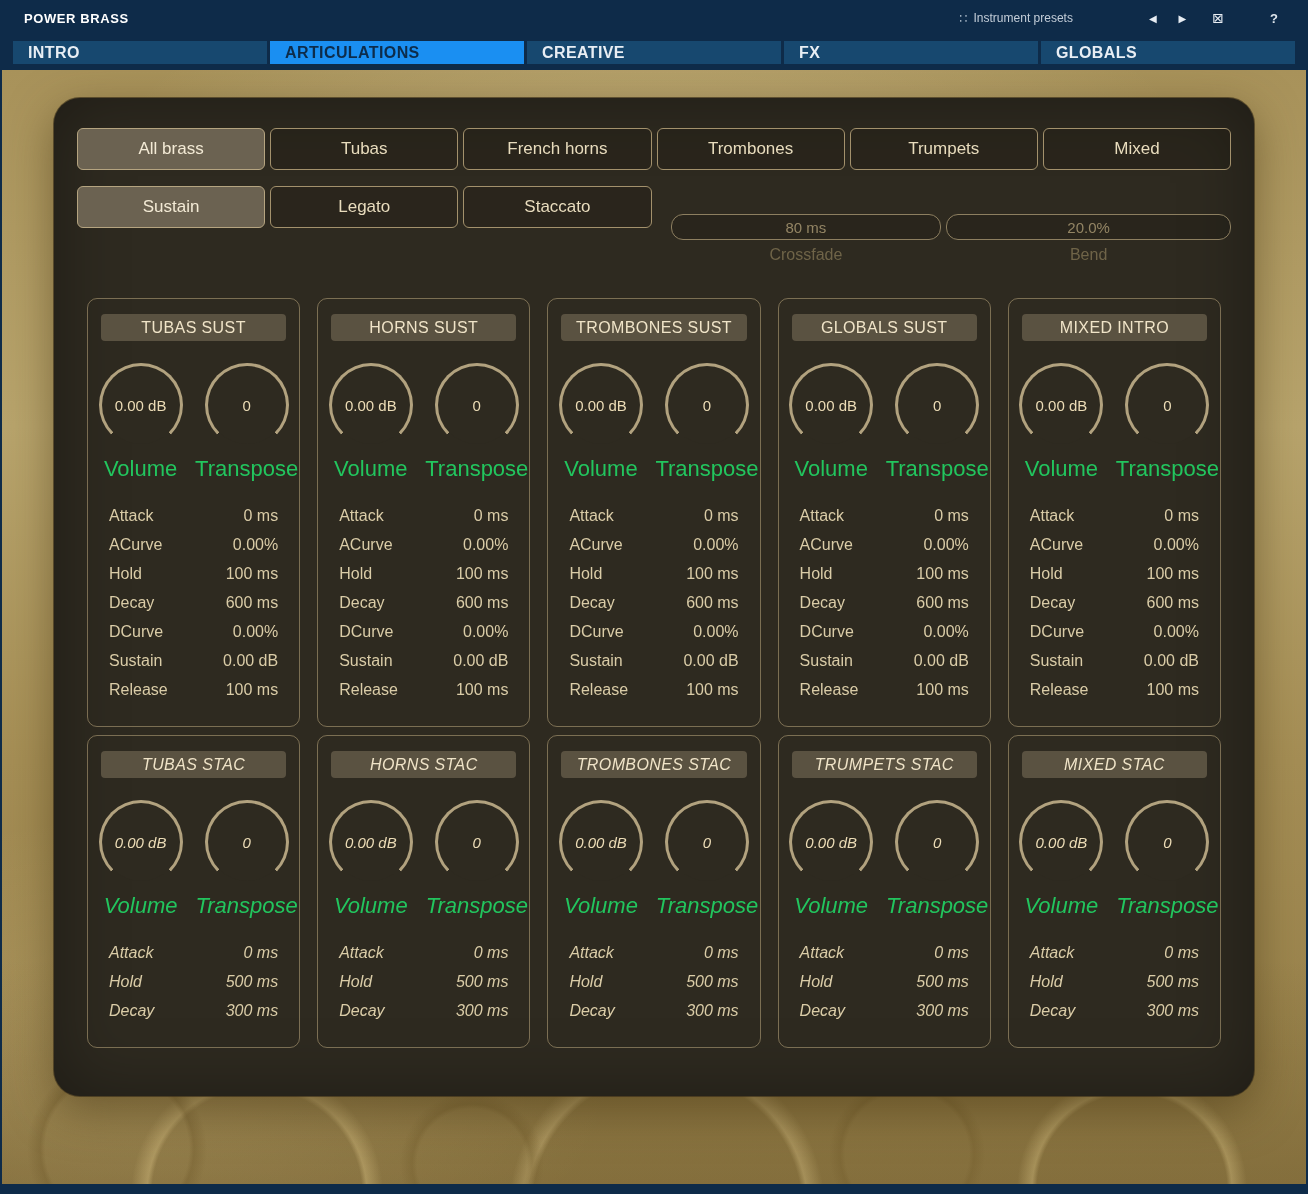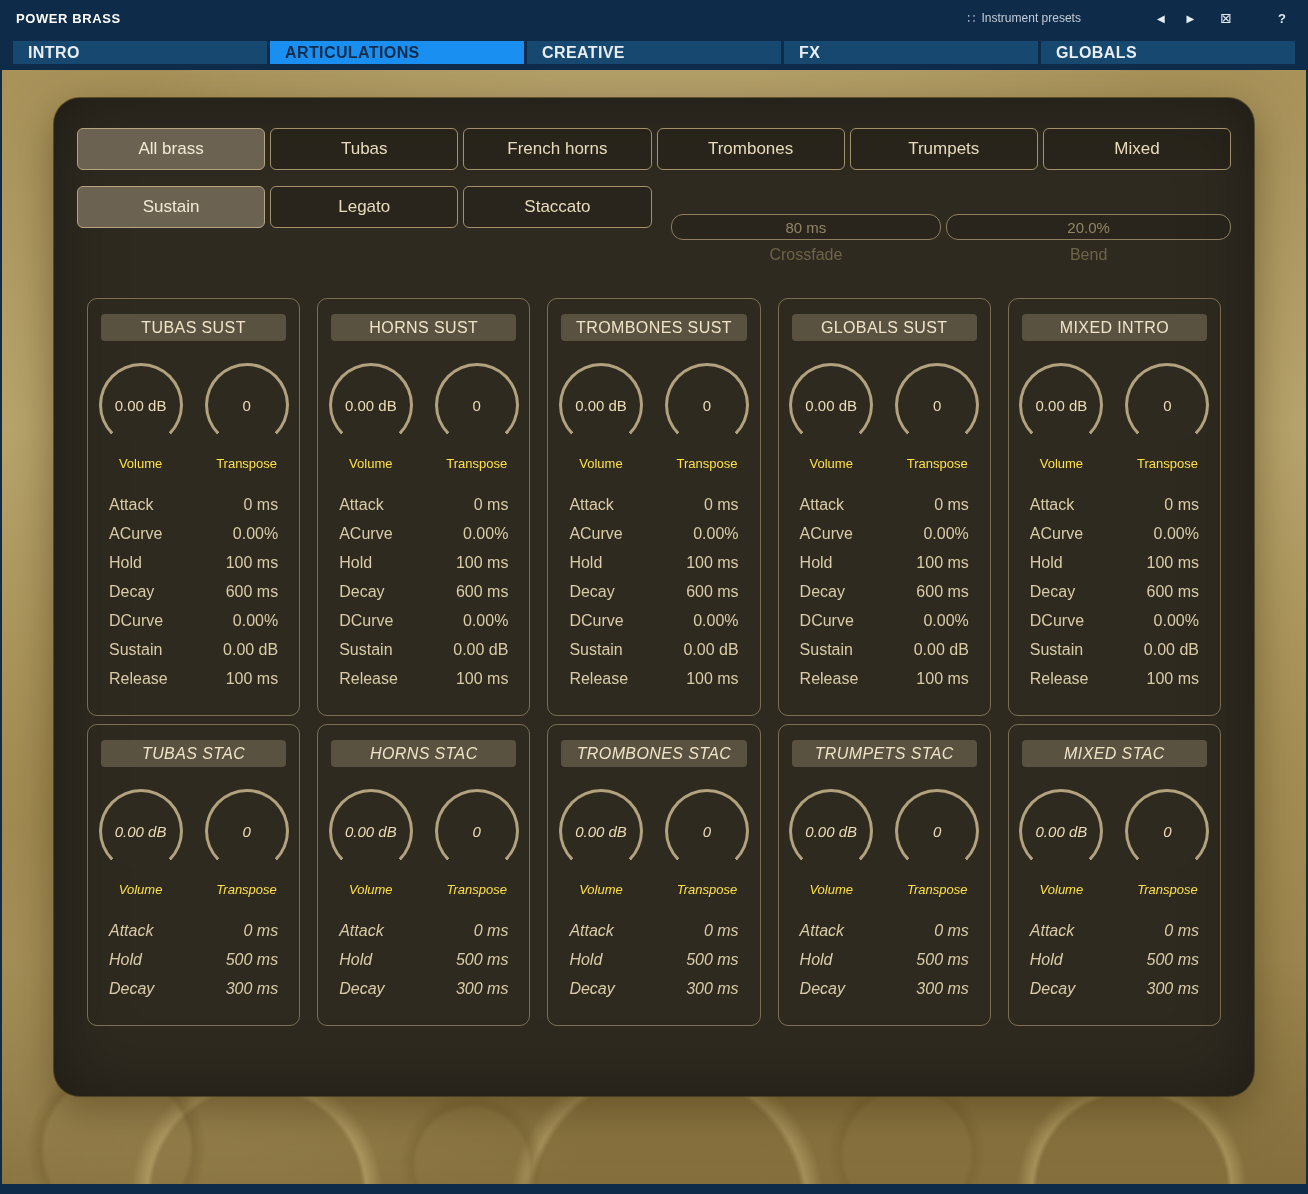--- a/index.html
+++ b/index.html
@@ -17,7 +17,7 @@
     background: #0e2b49;
     display: flex;
     align-items: center;
-    padding: 0 16px;
+    padding: 0 24px;
     color: #ffffff;
   }
   .titlebar-title {

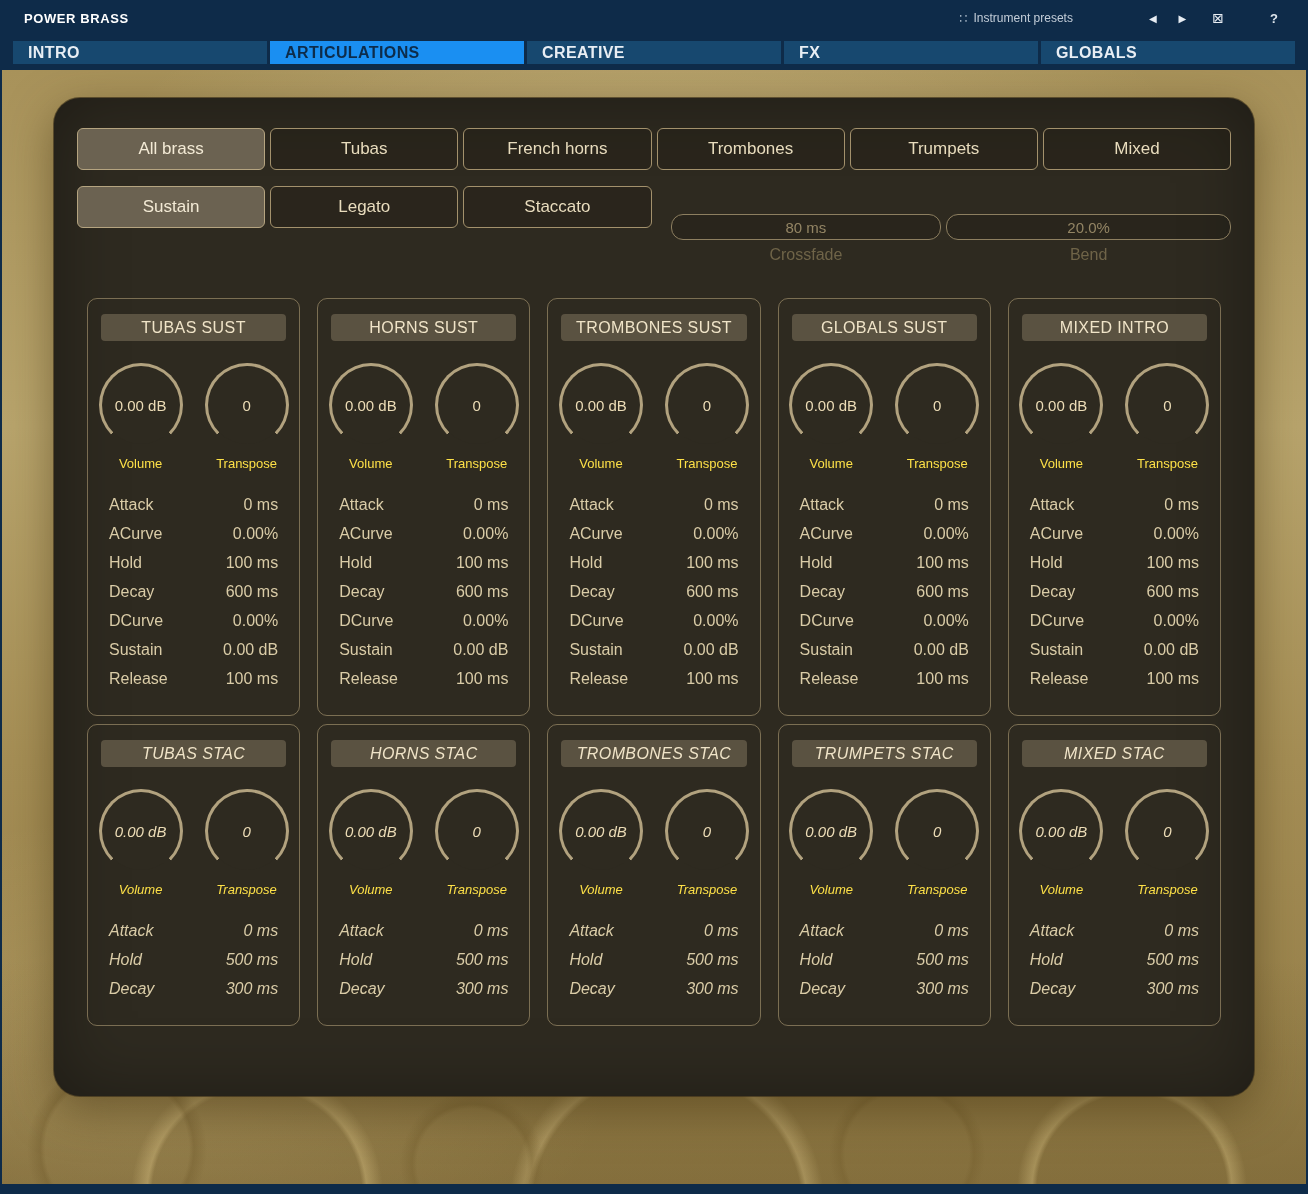--- a/index.html
+++ b/index.html
@@ -221,8 +221,8 @@
   }
   .knob-label {
     margin-top: 9px;
-    font-size: 13px;
-    color: #fde047;
+    font-size: 22px;
+    color: #22c55e;
   }
   .params { margin: 19px 21px 0; }
   .param-row {

